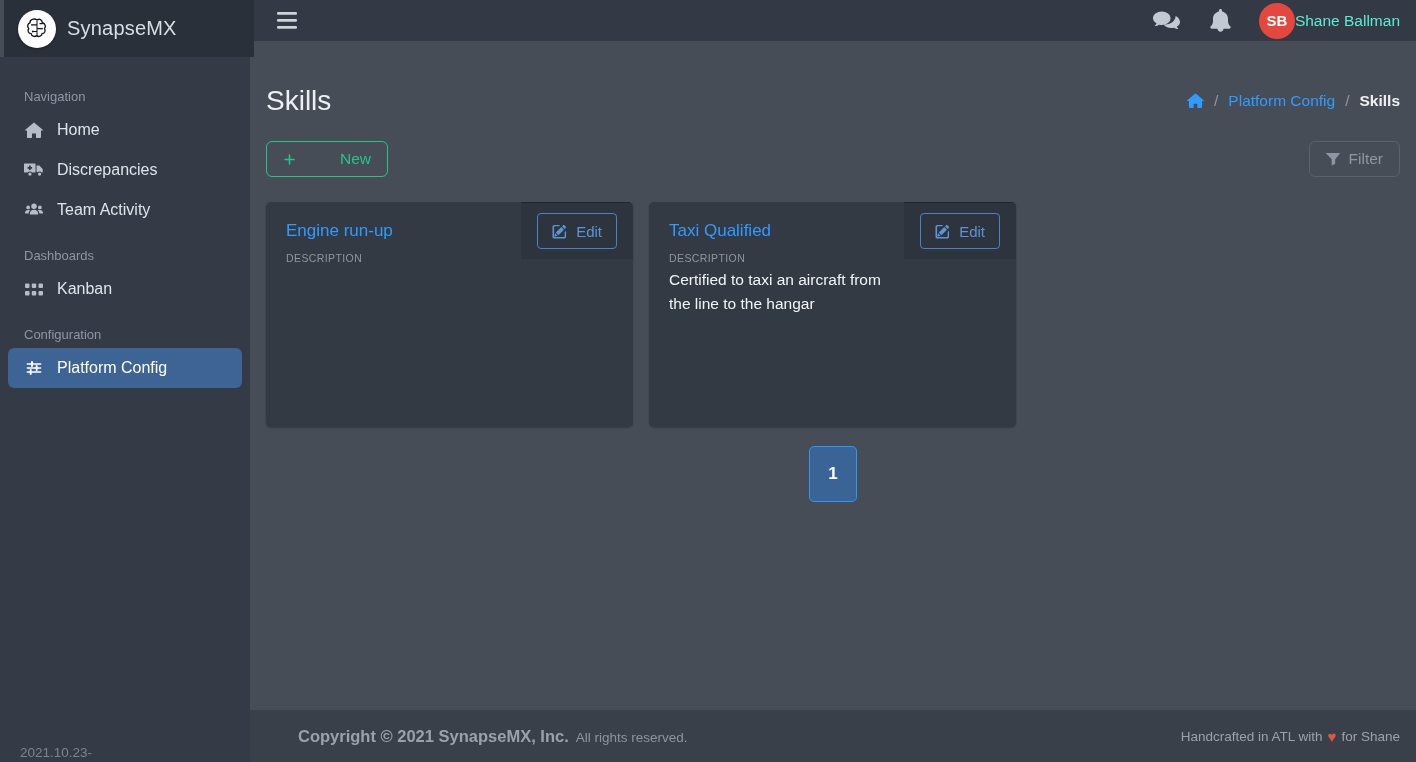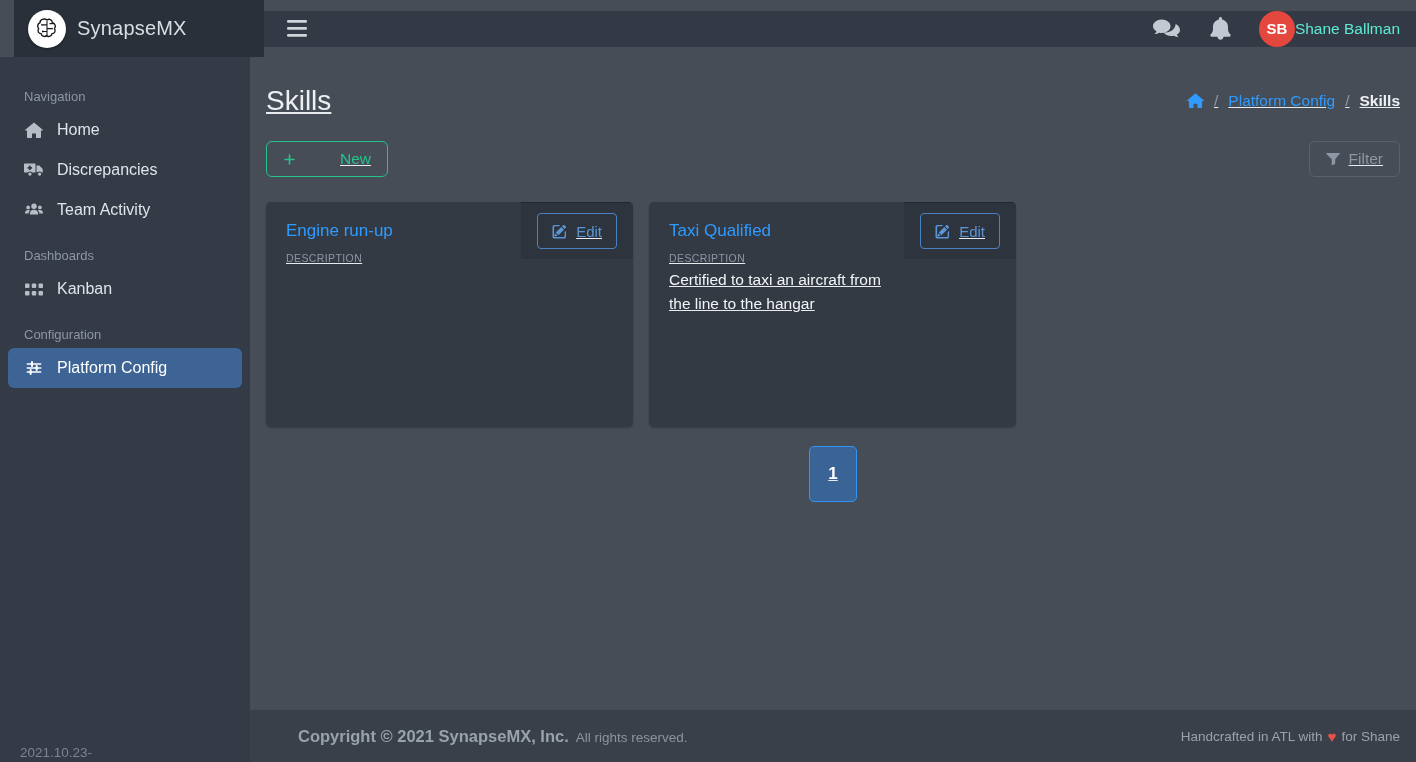--- a/index.html
+++ b/index.html
@@ -12,7 +12,7 @@
   }
 
   
-  .topbar { position:absolute; top:0; left:14px; right:0; height:57px; display:flex; z-index:5;align-items:center; }
+  .topbar { position:absolute; top:0; left:4px; right:0; height:41px; display:flex; z-index:5; }
   .brand {
     width:250px; height:57px; background:#2a303a;
     display:flex; align-items:center; padding-left:14px; gap:11px; flex:0 0 250px;

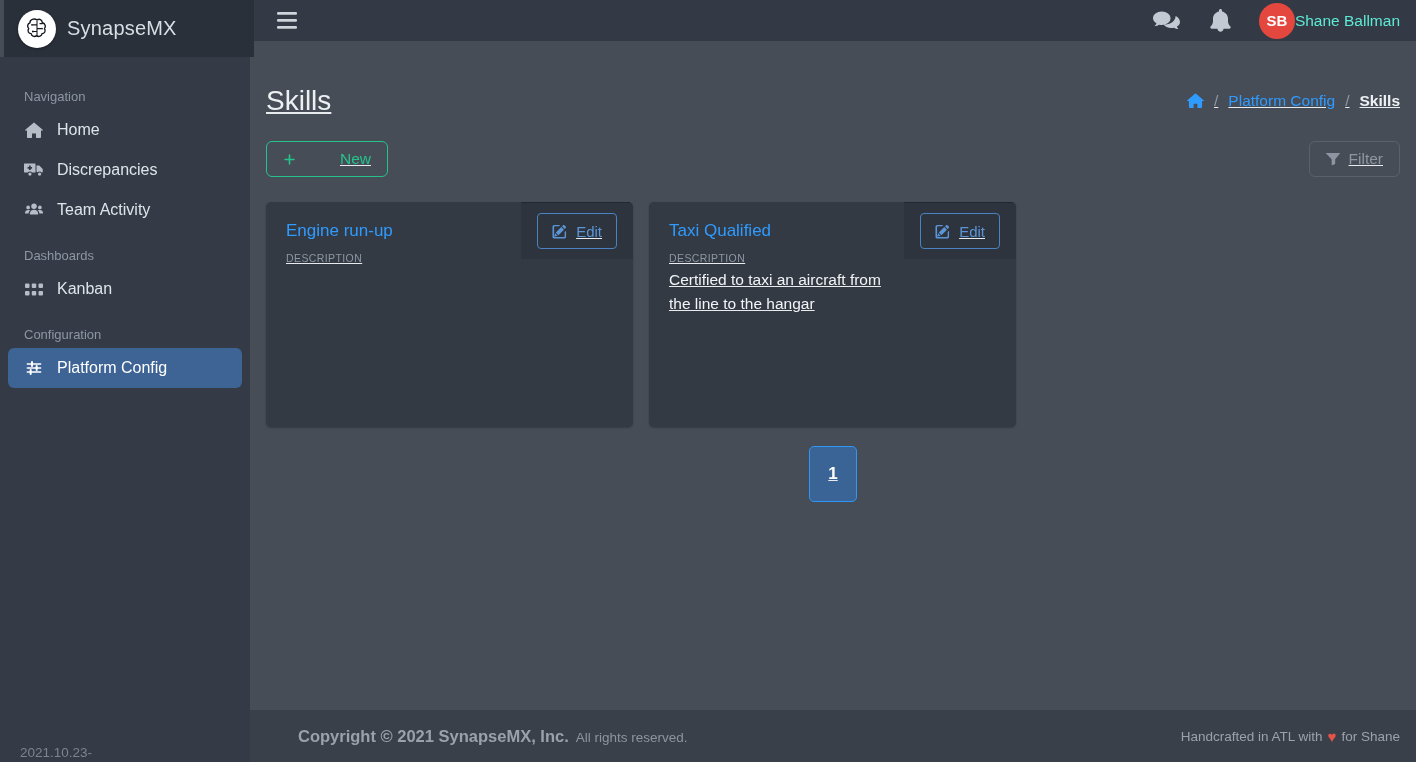--- a/index.html
+++ b/index.html
@@ -65,7 +65,7 @@
 
   
   .main { position:absolute; top:57px; left:250px; right:0; bottom:0; display:flex; flex-direction:column; }
-  .content { flex:1; padding:28px 16px 0 16px;text-decoration:underline; }
+  .content { flex:1; padding:28px 16px 0 16px; }
 
   .title-row { display:flex; justify-content:space-between; align-items:center; }
   .page-title { font-size:28px; line-height:31px; font-weight:500; color:#edf0f3; }

